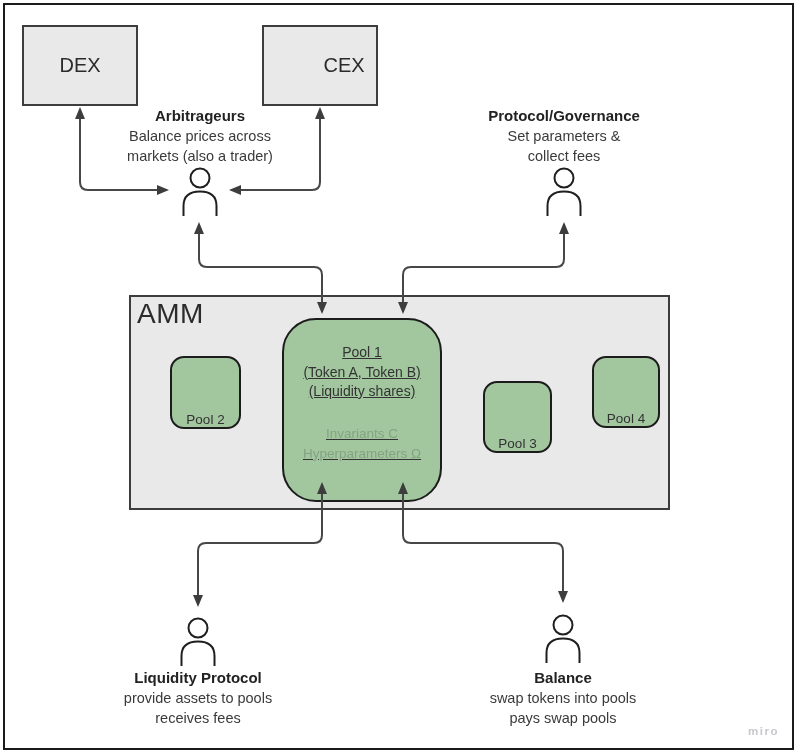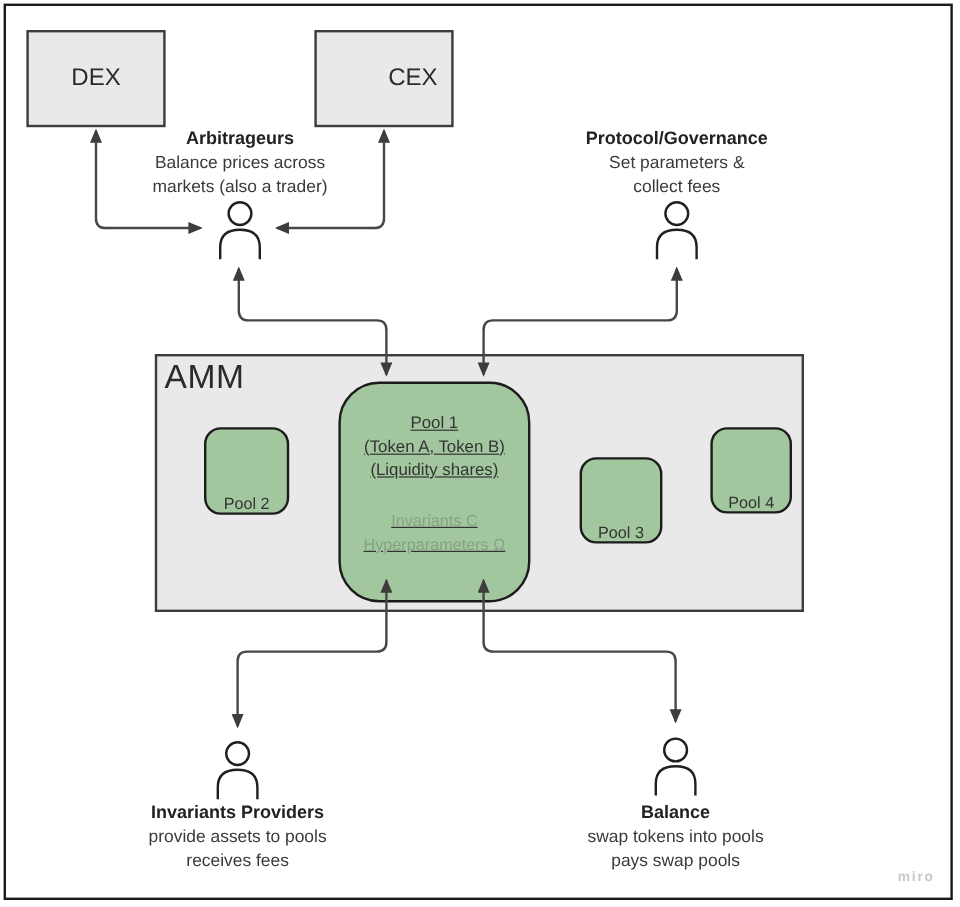--- a/index.html
+++ b/index.html
@@ -101,7 +101,7 @@
     <div class="actor-desc">collect fees</div>
   </div>
   <div class="actor-text lp-text">
-    <div class="actor-name">Invariants Providers</div>
+    <div class="actor-name">Liquidity Protocol</div>
     <div class="actor-desc">provide assets to pools</div>
     <div class="actor-desc">receives fees</div>
   </div>

